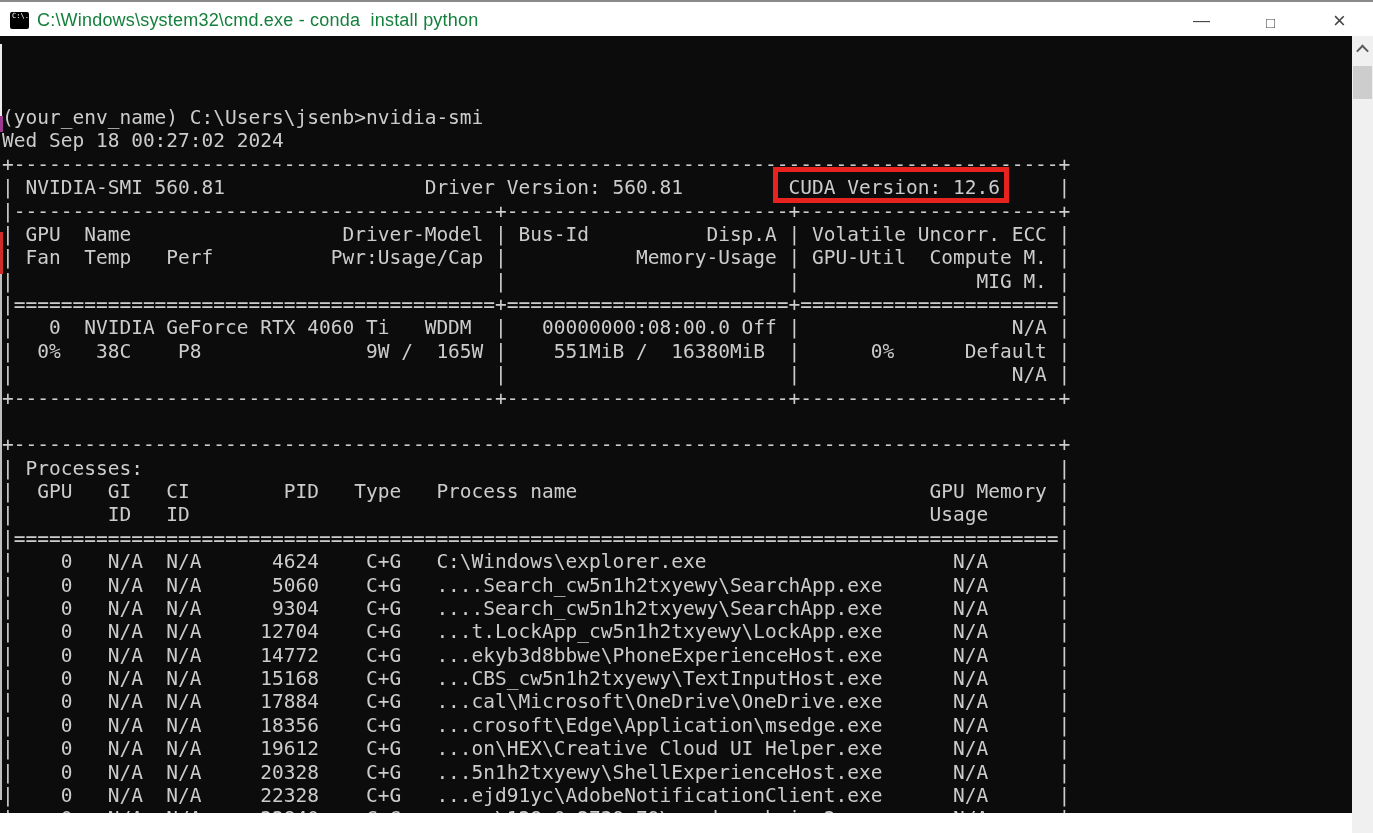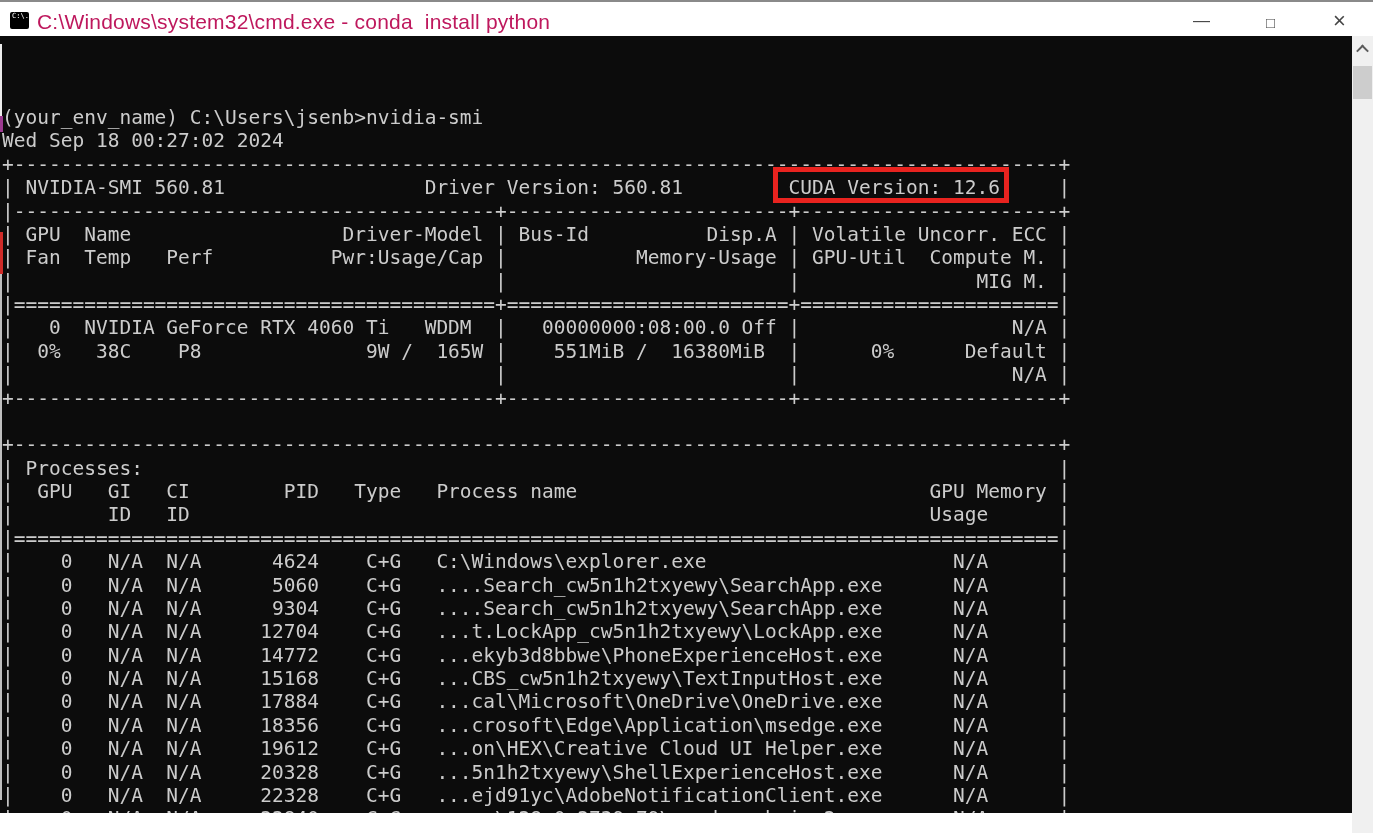--- a/index.html
+++ b/index.html
@@ -13,7 +13,7 @@
               background:#000; border-radius:2px; color:#fff;
               font-family:"DejaVu Sans Mono", monospace; font-size:7px; line-height:9px;
               padding-left:2px; overflow:hidden; }
-  .title { position:absolute; left:37px; top:8px; font-size:21px; color:#be185d;
+  .title { position:absolute; left:37px; top:8px; font-size:18px; color:#15803d;
            white-space:pre; letter-spacing:0.2px; }
   .btn { position:absolute; top:2px; width:47px; height:34px; display:flex;
          align-items:center; justify-content:center; color:#454545; cursor:default; }

